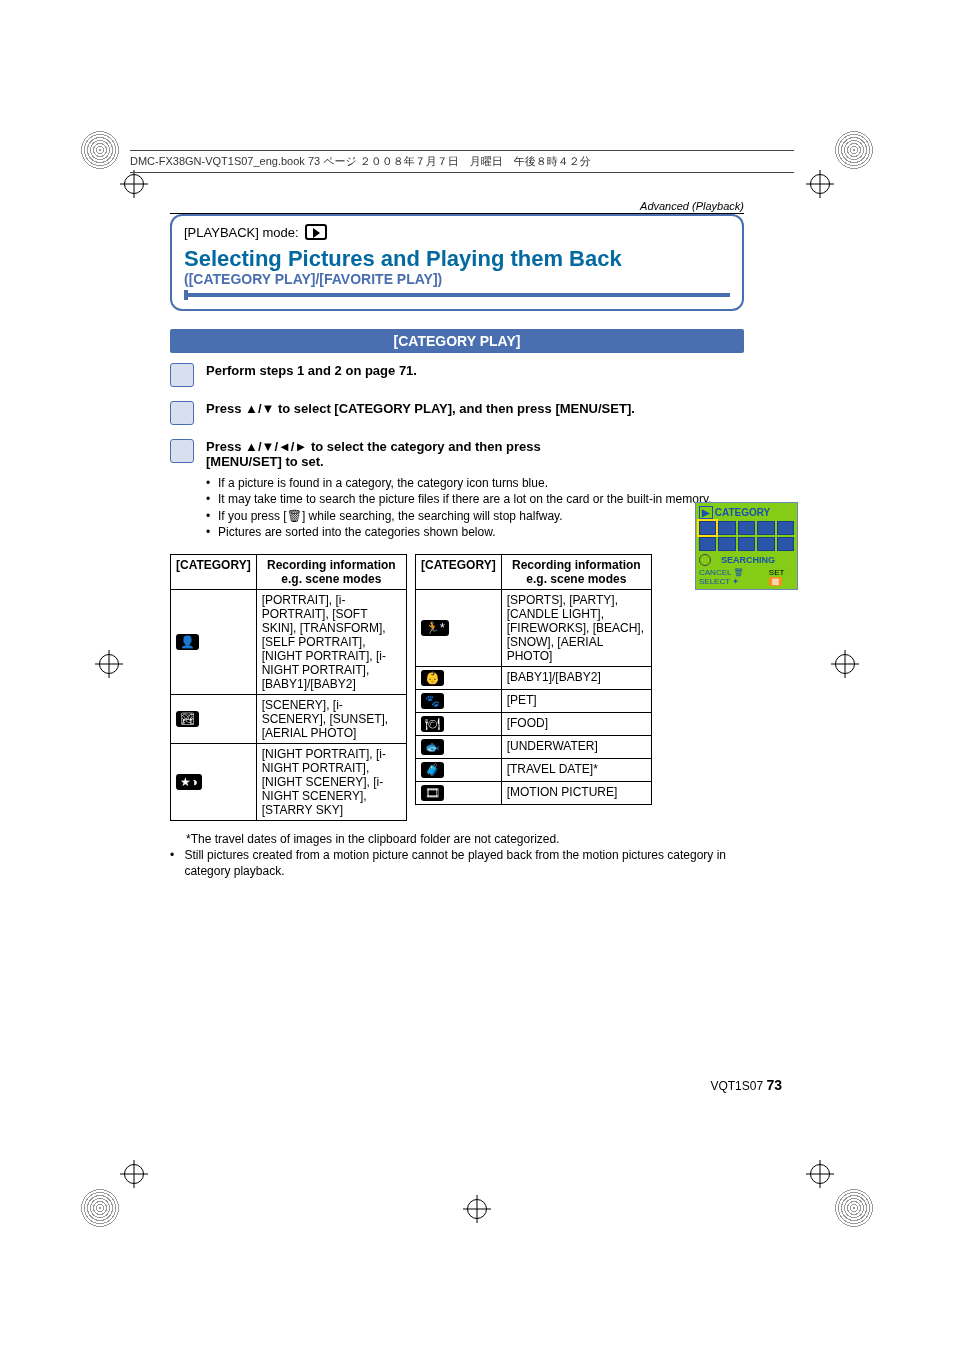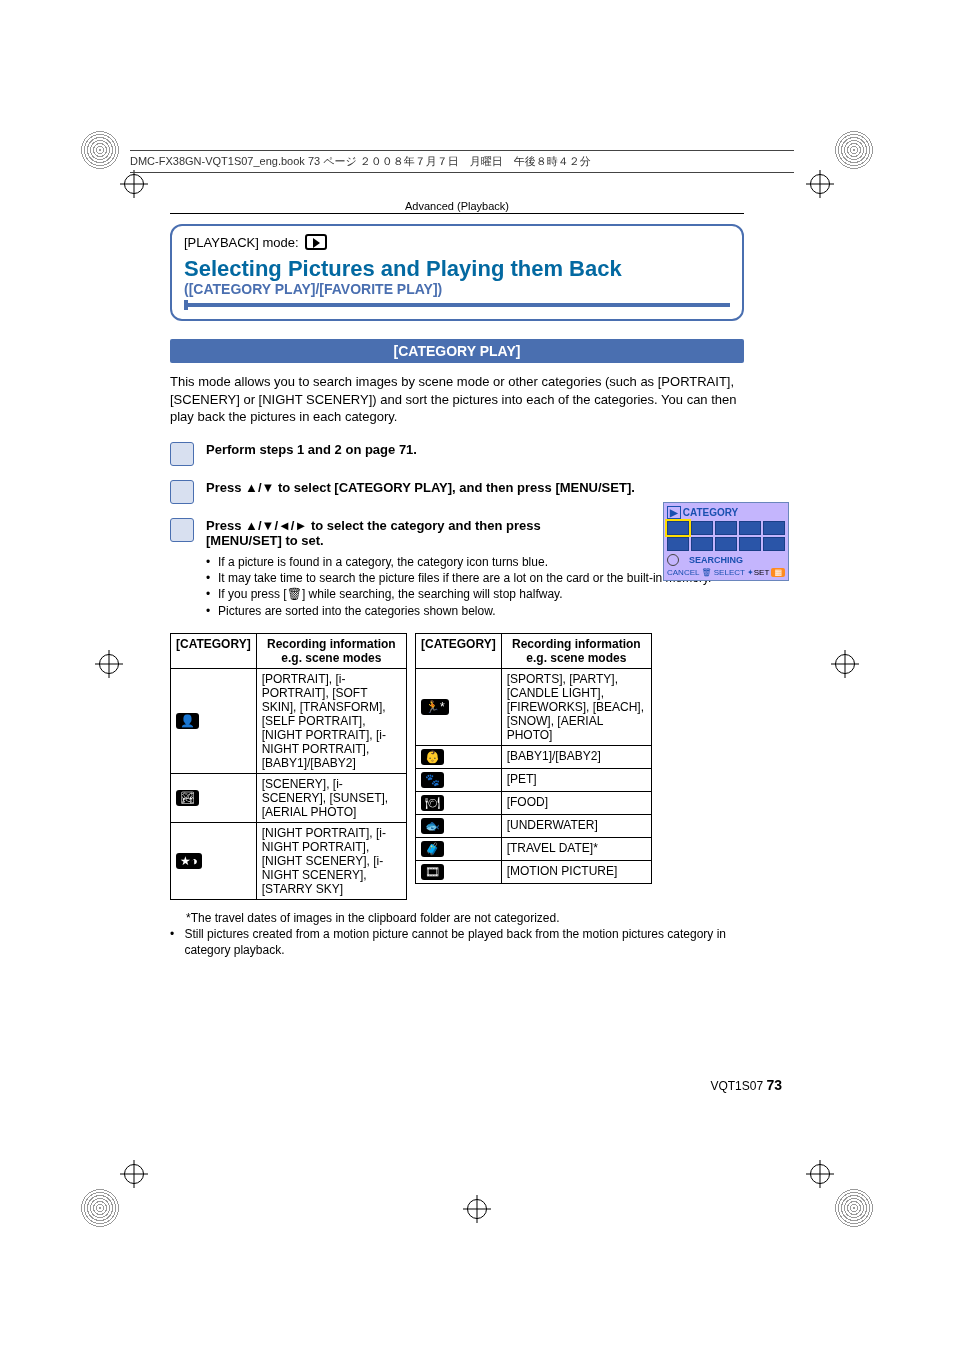--- a/index.html
+++ b/index.html
@@ -66,11 +66,11 @@
       width: 574px;
     }
     .breadcrumb {
-      text-align: center;
+      text-align: right;
+      font-style: italic;
       font-size: 11px;
       border-bottom: 1px solid #000;
       padding-bottom: 1px;
-      margin-bottom: 10px;
     }
 
     .title-box {

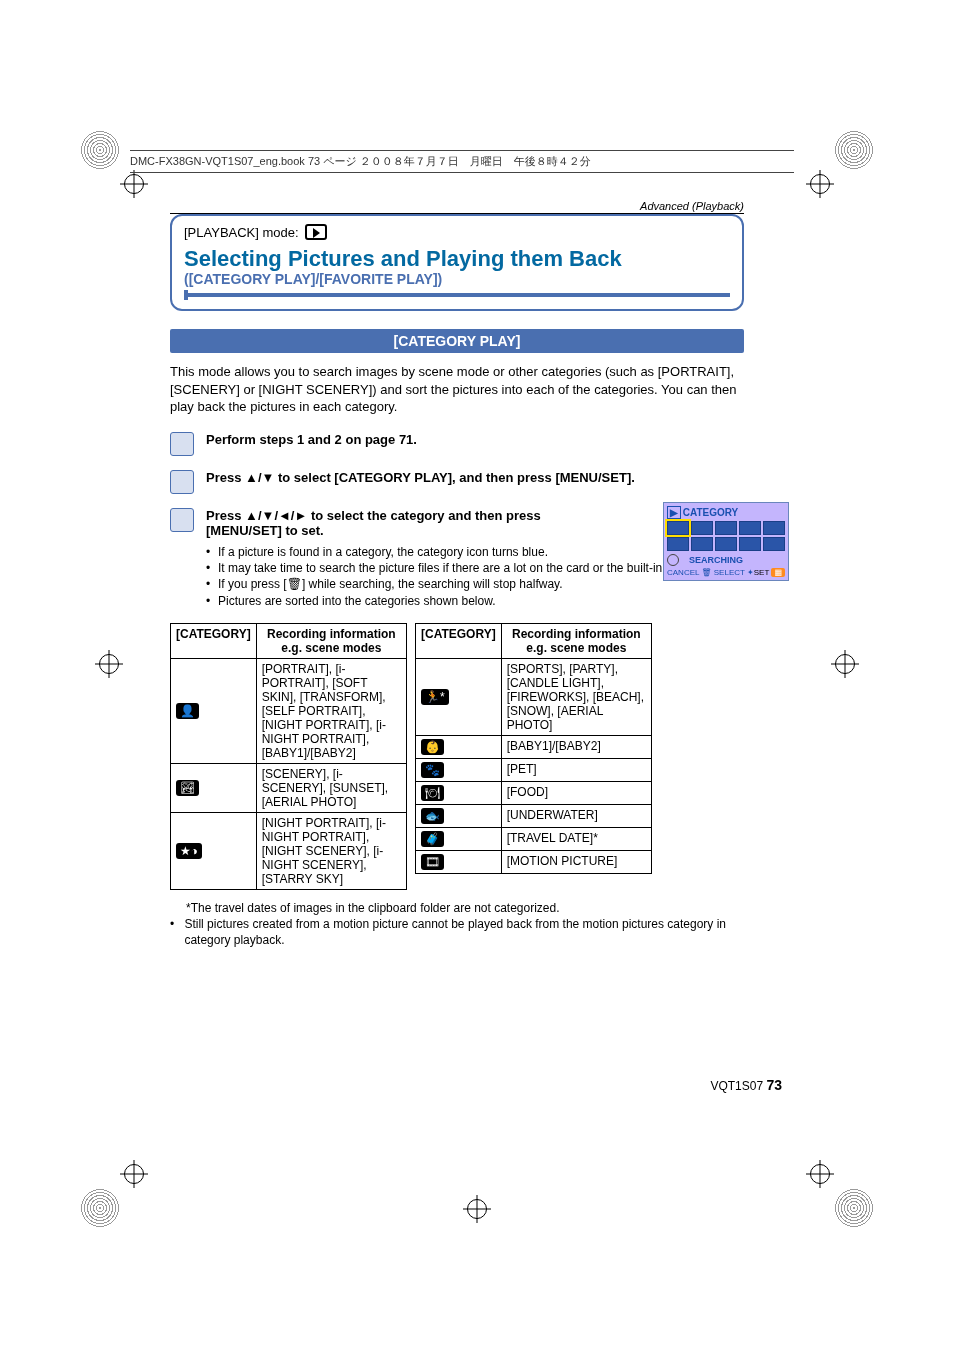--- a/index.html
+++ b/index.html
@@ -269,7 +269,6 @@
 
   <div class="section-bar">[CATEGORY PLAY]</div>
 
-  <div class="body-text">This mode allows you to search images by scene mode or other categories (such as [PORTRAIT], [SCENERY] or [NIGHT SCENERY]) and sort the pictures into each of the categories. You can then play back the pictures in each category.</div>
 
   <div class="step">
     <div class="step-bullet"></div>

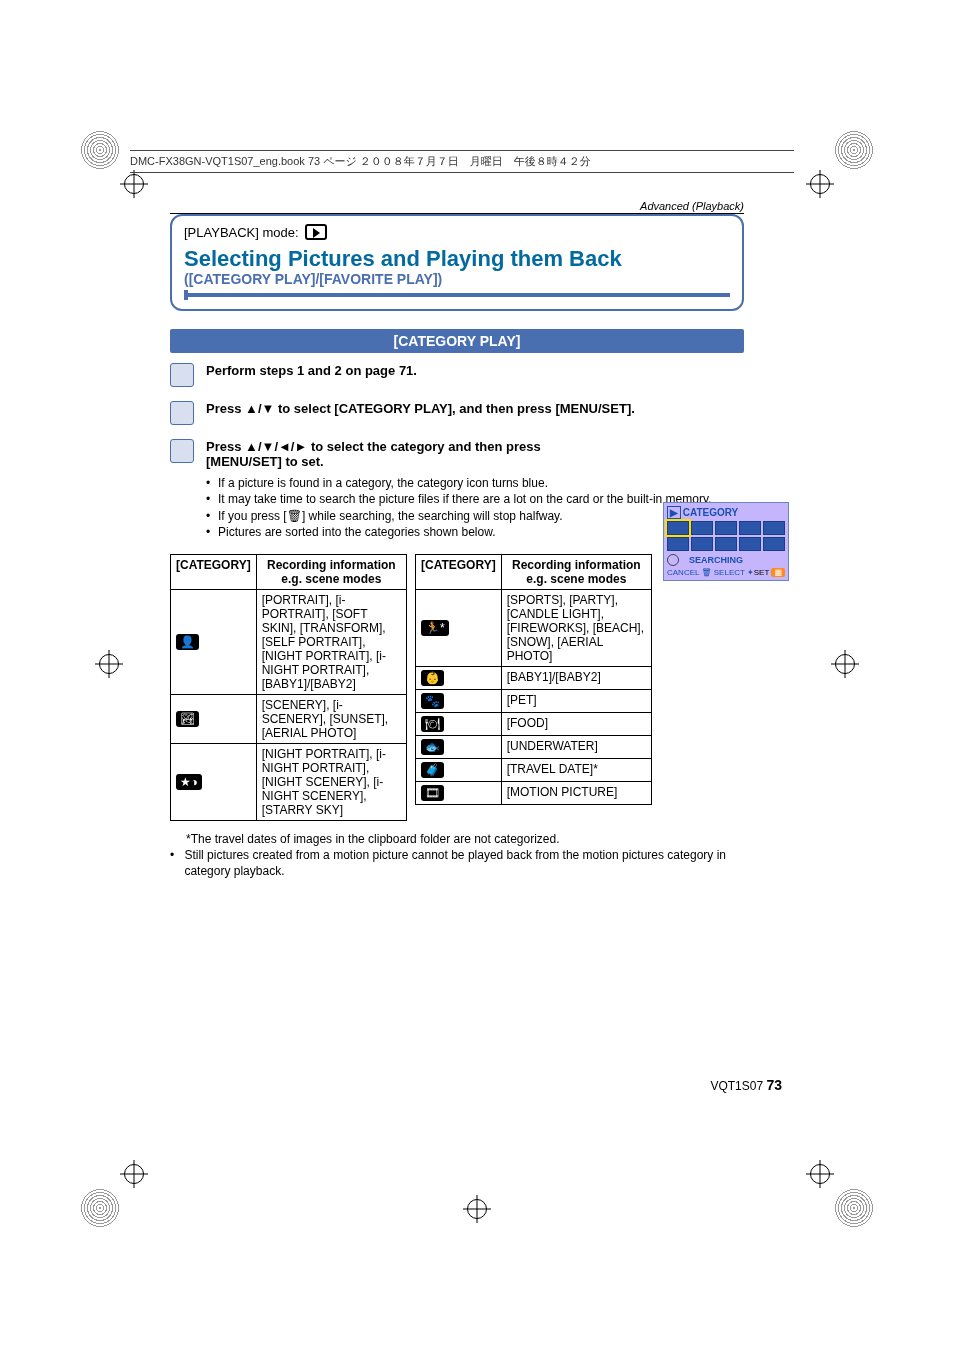--- a/index.html
+++ b/index.html
@@ -201,11 +201,11 @@
 
     .osd {
       position: absolute;
-      right: 165px;
+      right: 156px;
       top: 502px;
-      width: 126px;
+      width: 103px;
       border: 1px solid #6a86bd;
-      background: #c4b5fd;
+      background: #84cc16;
       font-size: 9px;
       padding: 3px;
     }

